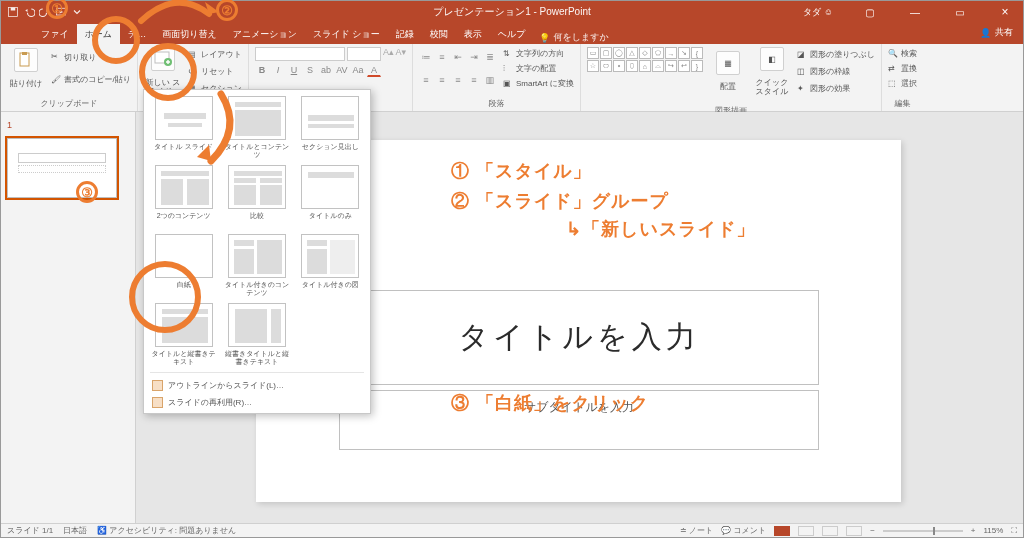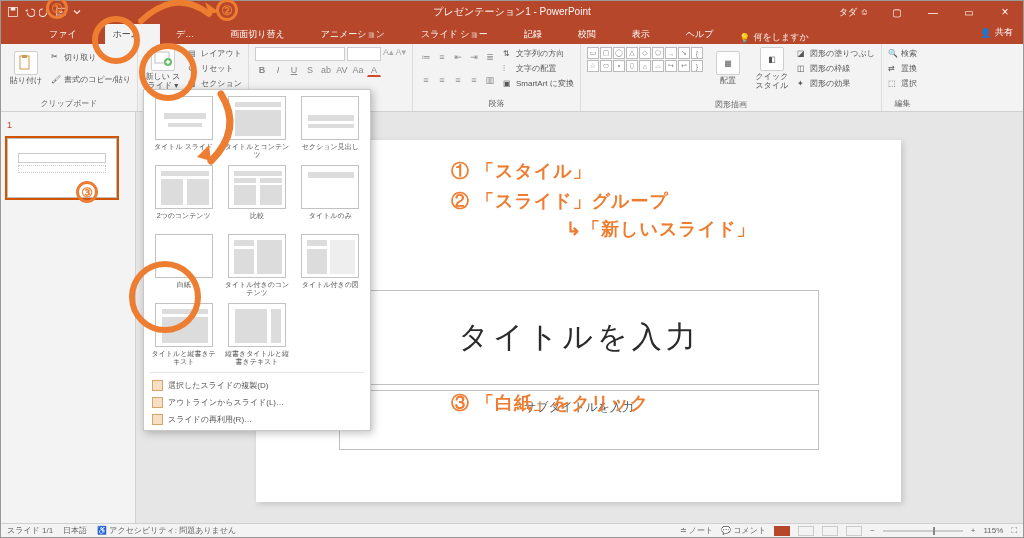--- a/index.html
+++ b/index.html
@@ -15,7 +15,7 @@
   .title-left { display: flex; align-items: center; gap: 4px; padding-left: 6px; }
   .title-left .qat-icon { width: 12px; height: 12px; display: inline-block; opacity: .9; }
   .title-center { position: absolute; left: 50%; transform: translateX(-50%); font-size: 10px; opacity: .95; }
-  .title-right { position: absolute; right: 4px; display: flex; align-items: center; gap: 8px; }
+  .title-right { position: absolute; right: 4px; display: flex; align-items: center; gap: 17px; }
   .title-right .user { font-size: 9px; margin-right: 6px; }
   .win-btn { width: 28px; height: 22px; display:flex; align-items:center; justify-content:center; color:#fff; font-size:10px; }
   .win-x { font-size: 12px; }

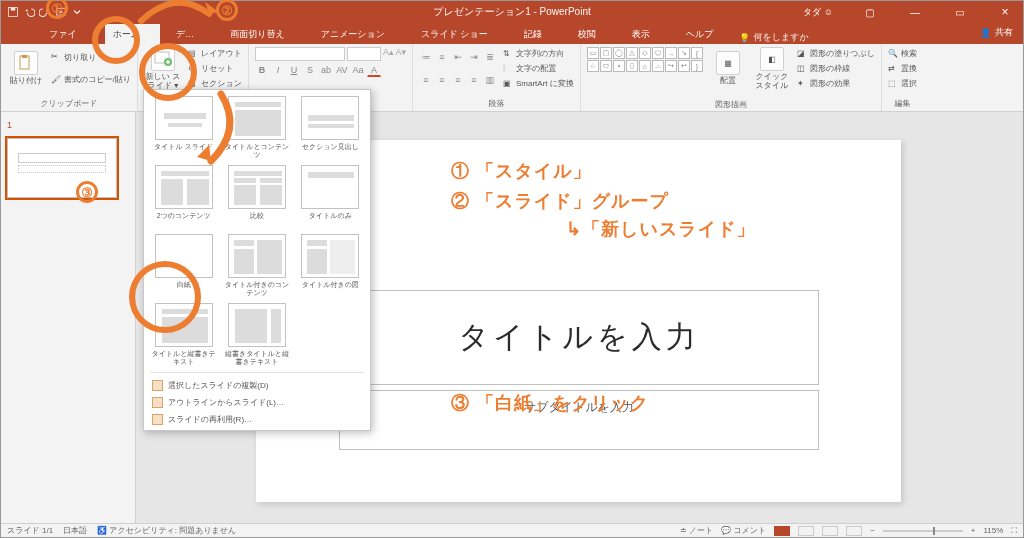--- a/index.html
+++ b/index.html
@@ -25,7 +25,7 @@
     height: 21px; background: #b7472a; display: flex; align-items: flex-end; font-size: 9px; color: #fff;
     padding-left: 40px; position: relative;
   }
-  .tab { padding: 4px 20px 3px 8px; cursor: default; margin-left: 8px; }
+  .tab { padding: 4px 8px 3px 8px; cursor: default; }
   .tab.active { background: #f3f3f3; color: #444; }
   .tell-me { display:flex; align-items:center; gap:3px; margin-left:6px; opacity:.9; }
   .share-btn { position:absolute; right:10px; top:3px; font-size:9px; display:flex; align-items:center; gap:3px; }

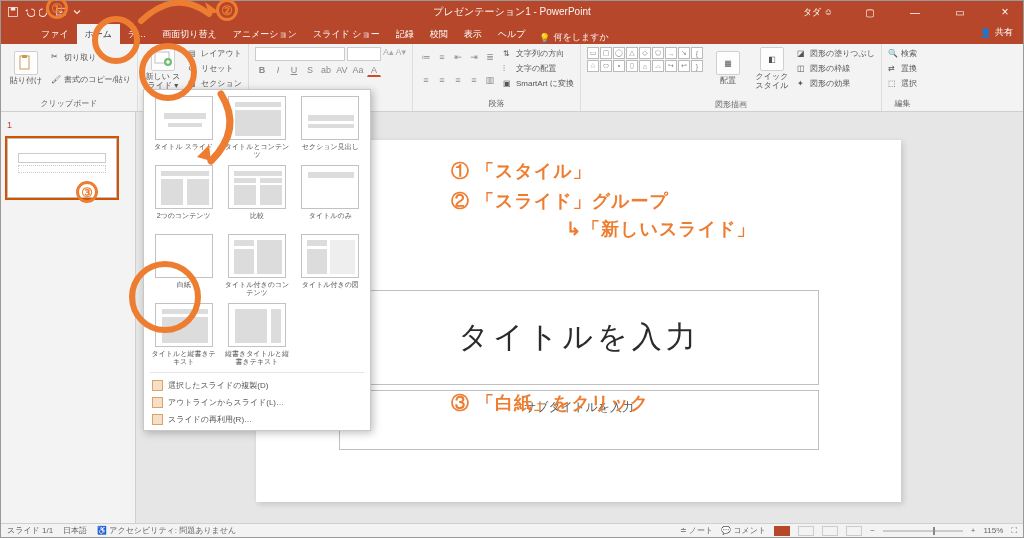--- a/index.html
+++ b/index.html
@@ -40,7 +40,7 @@
   .rgroup-label { text-align:center; font-size:8px; color:#666; margin-top:8px; }
   .big-btn { display:flex; flex-direction:column; align-items:center; justify-content:center; width:38px; }
   .big-btn .icon-box { width:24px; height:24px; background:#fdfdfd; border:1px solid #d0d0d0; border-radius:2px; display:flex; align-items:center; justify-content:center; }
-  .big-btn .lbl { font-size:8px; line-height:1.1; text-align:center; margin-top:2px; }
+  .big-btn .lbl { font-size:8px; line-height:1.1; text-align:center; margin-top:8px; }
   .stack { display:flex; flex-direction:column; justify-content:space-around; gap:2px; }
   .mini-row { display:flex; align-items:center; gap:3px; font-size:8px; white-space:nowrap; }
   .mini-row .mi { width:10px; height:10px; }

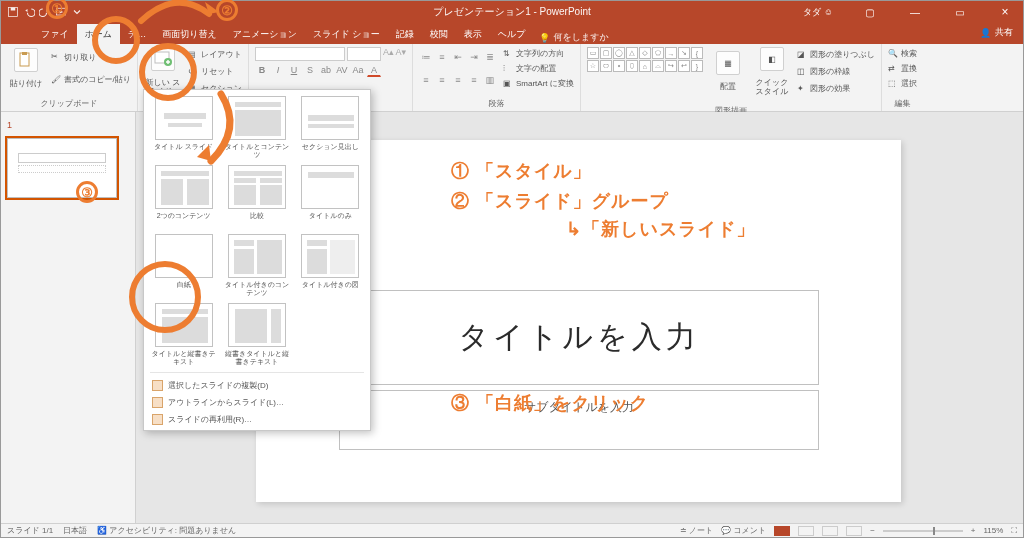--- a/index.html
+++ b/index.html
@@ -491,10 +491,6 @@
     <div class="gallery-footer">
       <div class="gitem">
           <span class="gi-icon"></span>
-          <span>選択したスライドの複製(D)</span>
-        </div>
-      <div class="gitem">
-          <span class="gi-icon"></span>
           <span>アウトラインからスライド(L)…</span>
         </div>
       <div class="gitem">

